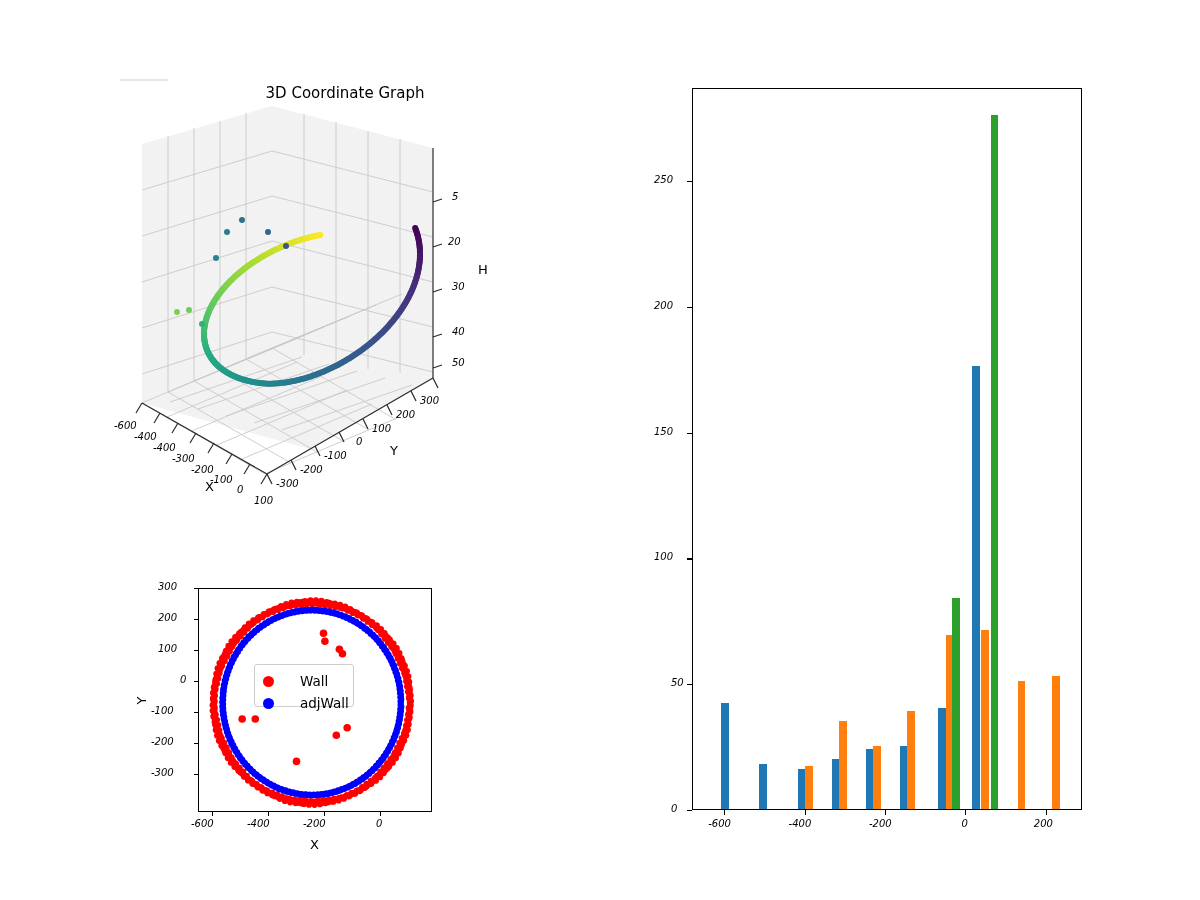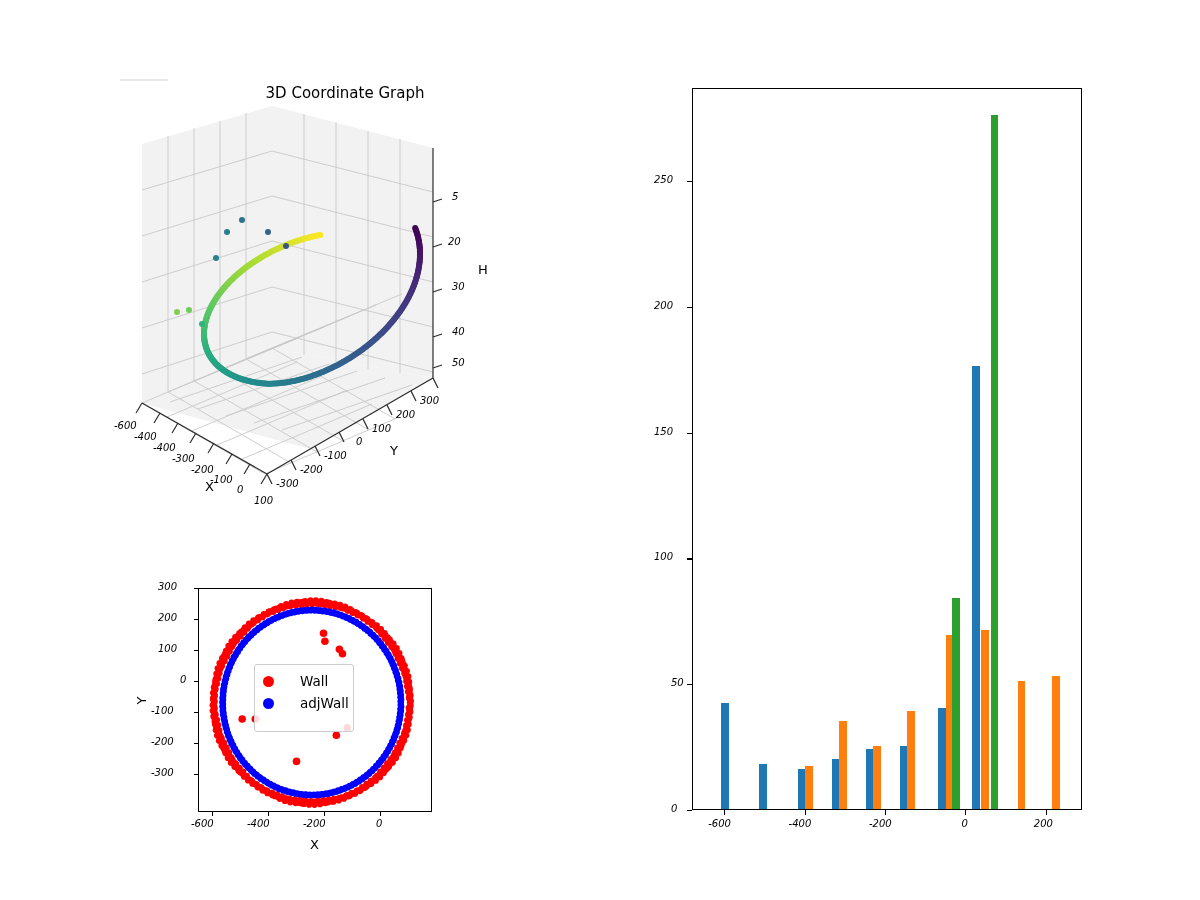--- a/index.html
+++ b/index.html
@@ -1435,7 +1435,7 @@
     <div class="tick-lbl" style="left:226px;top:258px;">0</div>
     <div class="axis-name" style="left:160px;top:277px;">X</div>
 
-    <div class="legend-box" style="left:104px;top:104px;width:100px;height:68px;">
+    <div class="legend-box" style="left:104px;top:104px;width:100px;height:43px;">
       <div class="legend-row" style="left:8px;top:8px;">
         <span class="legend-swatch" style="background:#ff0000;"></span>
         <span class="legend-text">Wall</span>

